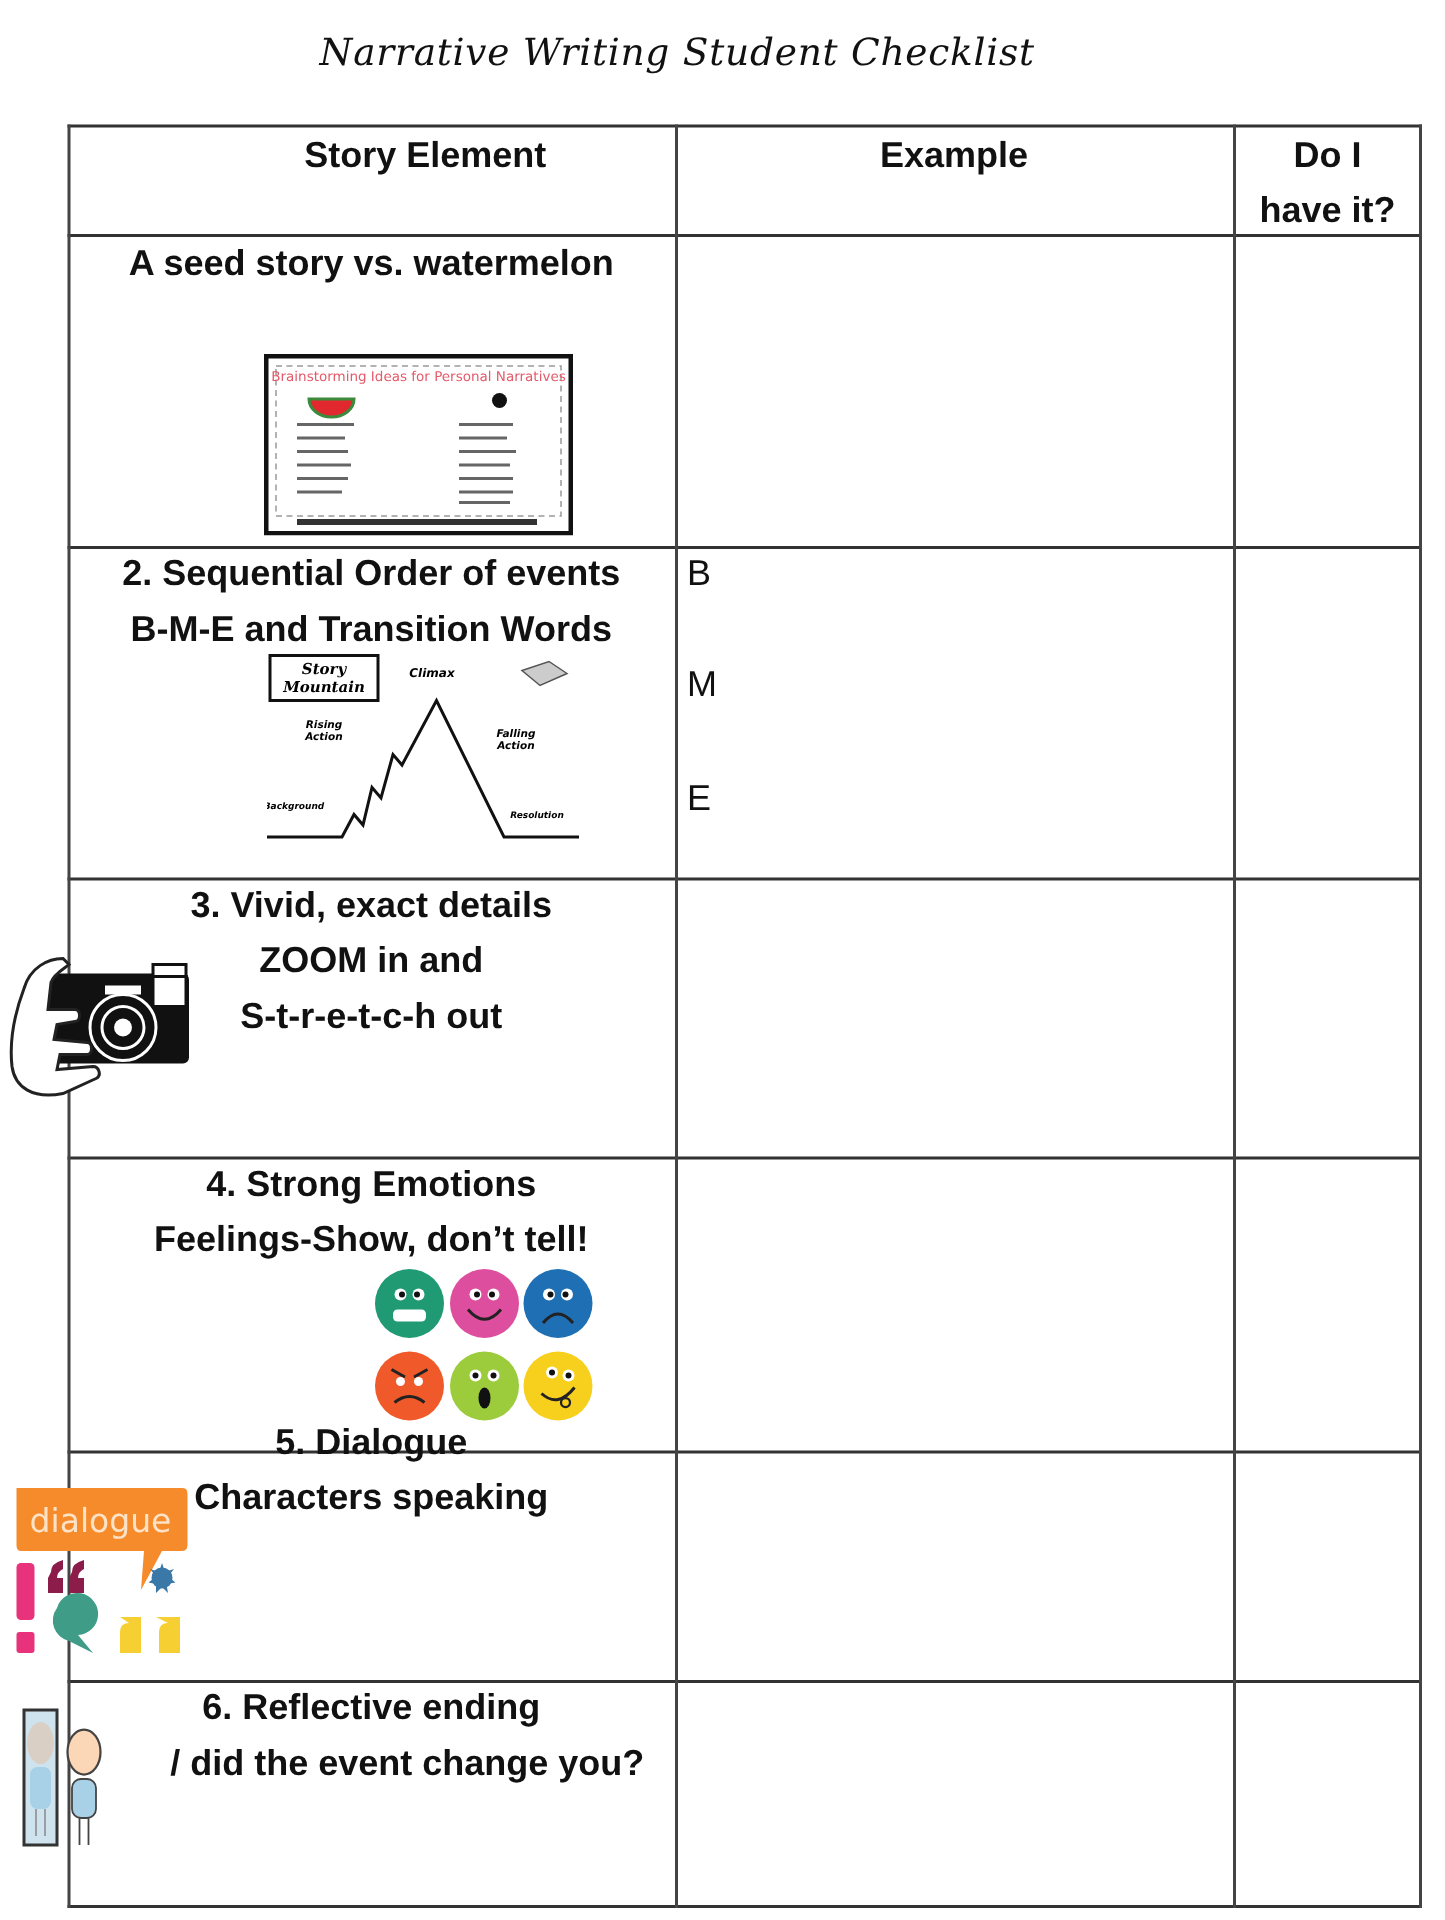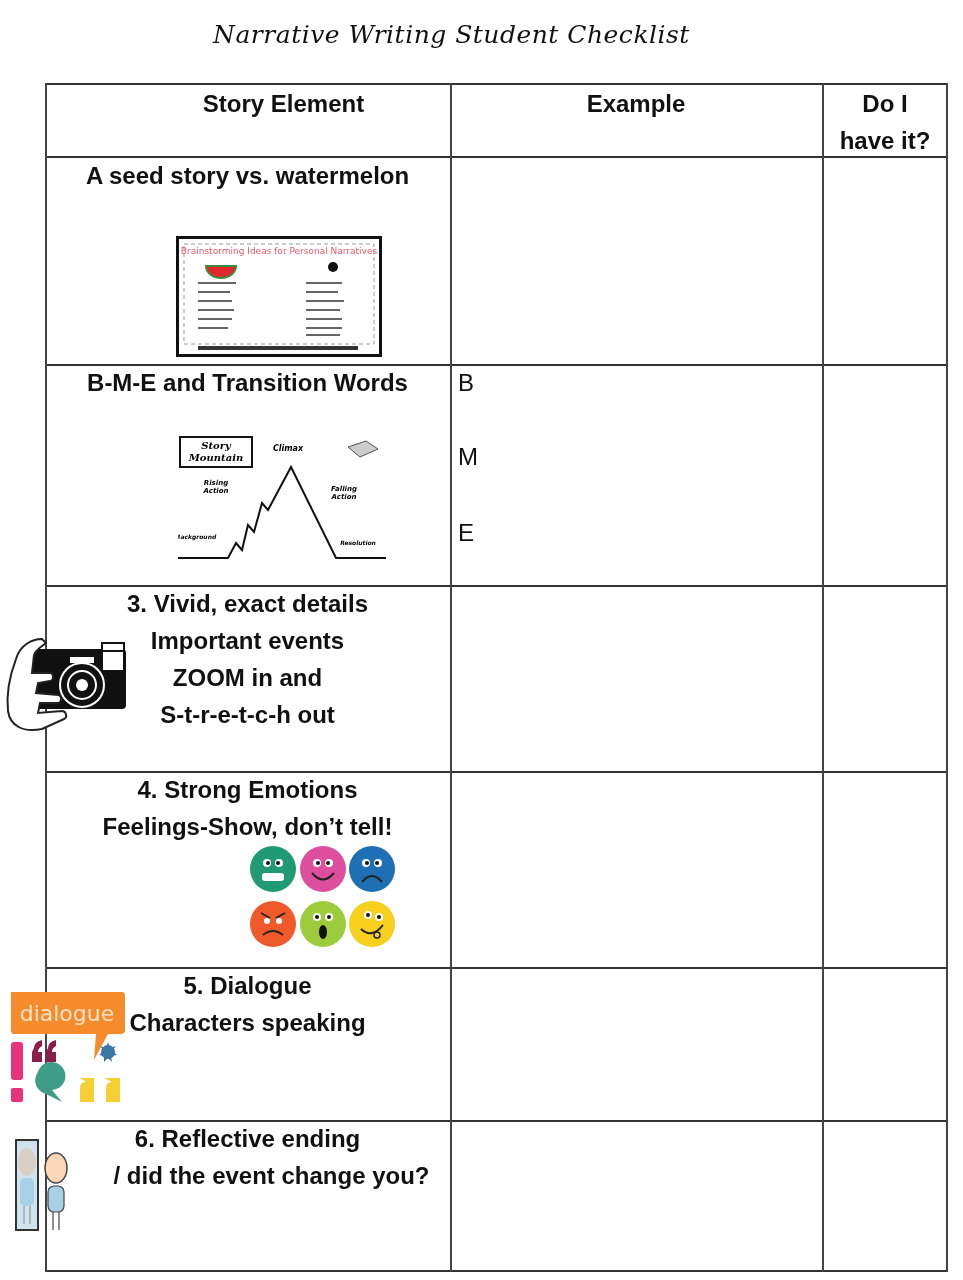--- a/index.html
+++ b/index.html
@@ -73,6 +73,7 @@
   </div>
 
   <div class="cell-text" style="left:0;top:281px;width:405px;">
+    <div>2. Sequential Order of events</div>
     <div>B-M-E and Transition Words</div>
   </div>
   <div class="img" style="left:133px;top:352px;width:208px;height:125px;">

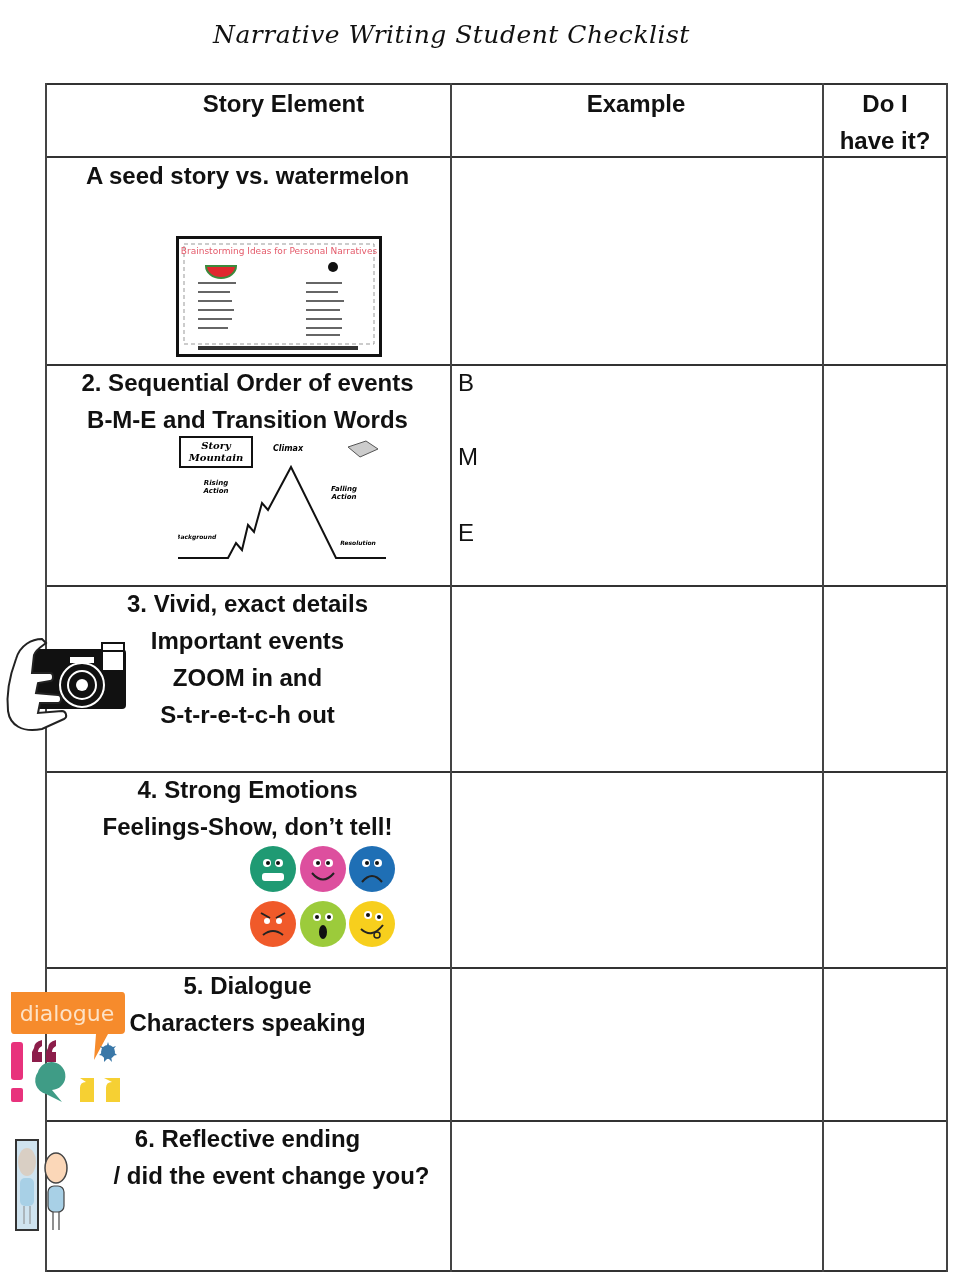--- a/index.html
+++ b/index.html
@@ -98,7 +98,6 @@
 
   <div class="cell-text" style="left:0;top:502px;width:405px;">
     <div>3. Vivid, exact details</div>
-    <div>Important events</div>
     <div>ZOOM in and</div>
     <div>S-t-r-e-t-c-h out</div>
   </div>

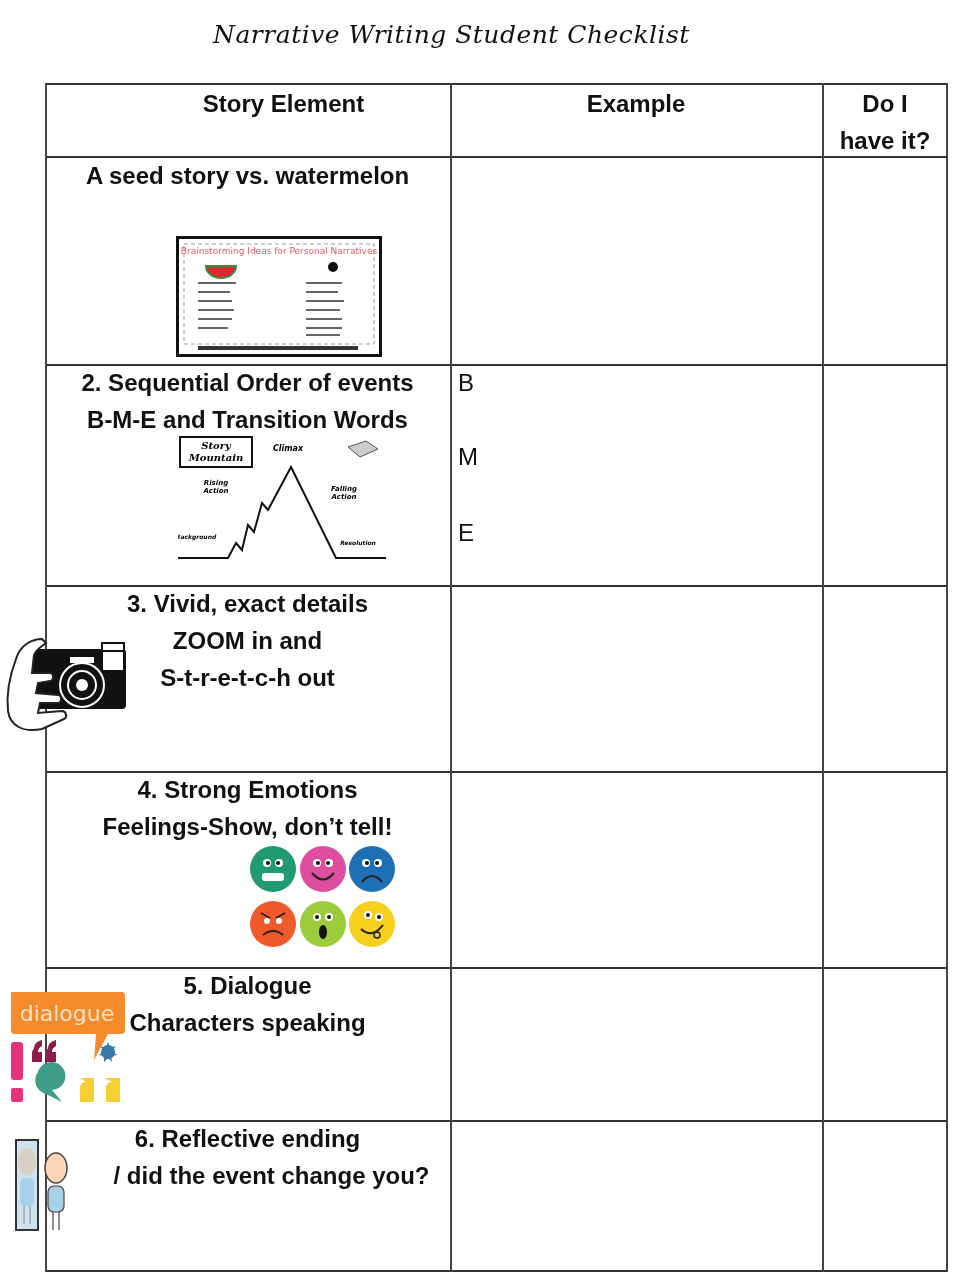--- a/index.html
+++ b/index.html
@@ -107,7 +107,7 @@
     <div>Feelings-Show, don’t tell!</div>
   </div>
 
-  <div class="cell-text" style="left:0;top:884px;width:405px;text-align:center;">
+  <div class="cell-text" style="left:0;top:860px;width:405px;text-align:center;">
     <div>5. Dialogue</div>
     <div>Characters speaking</div>
   </div>

